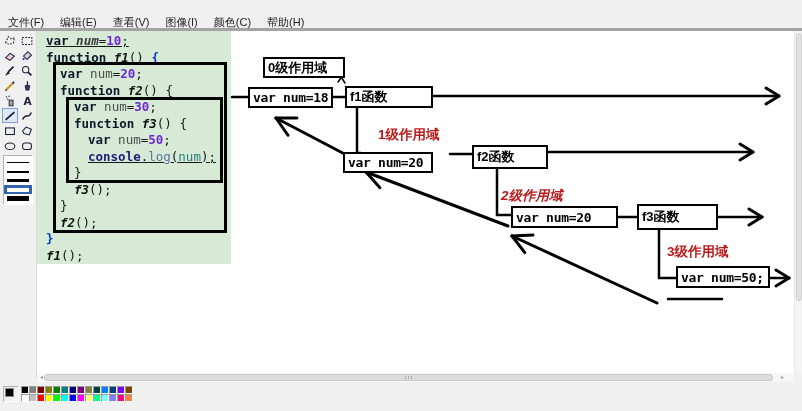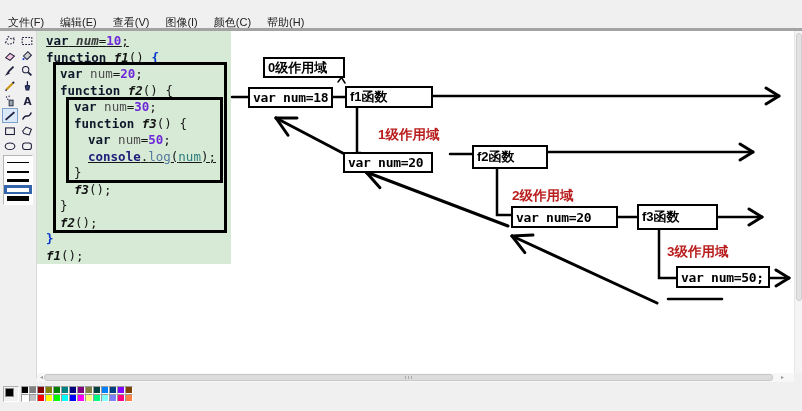--- a/index.html
+++ b/index.html
@@ -295,7 +295,7 @@
       <div class="dbox cjk" style="left: 637px; top: 204px; width: 81px; height: 26px;">f3函数</div>
       <div class="dbox mono" style="left: 676px; top: 266px; width: 94px; height: 22px;">var num=50;</div>
       <div class="dlabel" style="left: 378px; top: 126px;">1级作用域</div>
-      <div class="dlabel" style="left: 512px; top: 187px;">2级作用域</div>
+      <div class="dlabel" style="left: 501px; top: 187px; font-style: italic;">2级作用域</div>
       <div class="dlabel" style="left: 667px; top: 243px;">3级作用域</div>
     </div>
 

